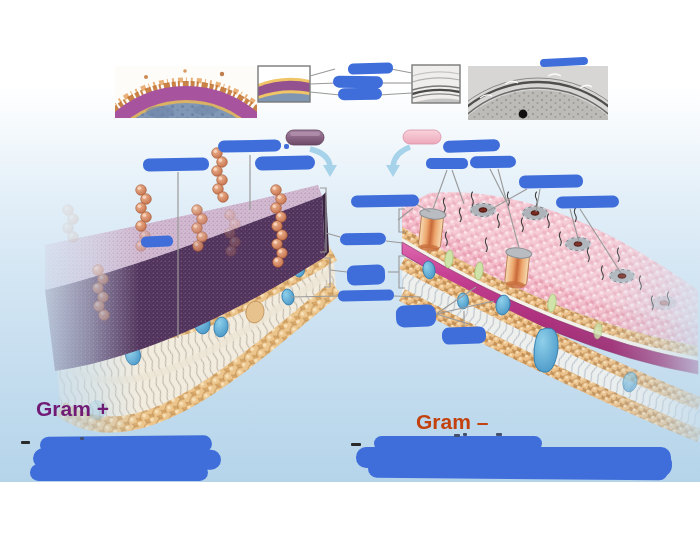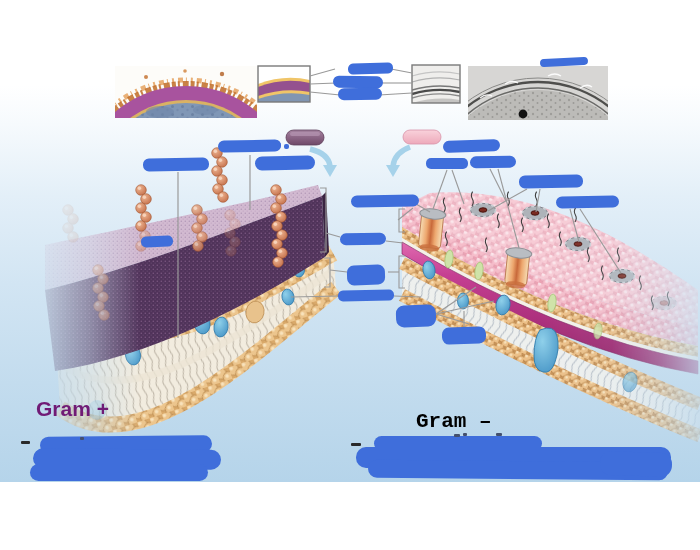--- a/index.html
+++ b/index.html
@@ -466,7 +466,7 @@
     </div>
 
   <div class="gramlabel" style="left: 36px; top: 397px; color: #701a75;">Gram +</div>
-  <div class="gramlabel" style="left: 416px; top: 410px; color: #000000; font-family: Liberation Mono, monospace;">Gram –</div>
+  <div class="gramlabel" style="left: 416px; top: 410px; color: #c2410c;">Gram –</div>
 </div>
 
 </body></html>

